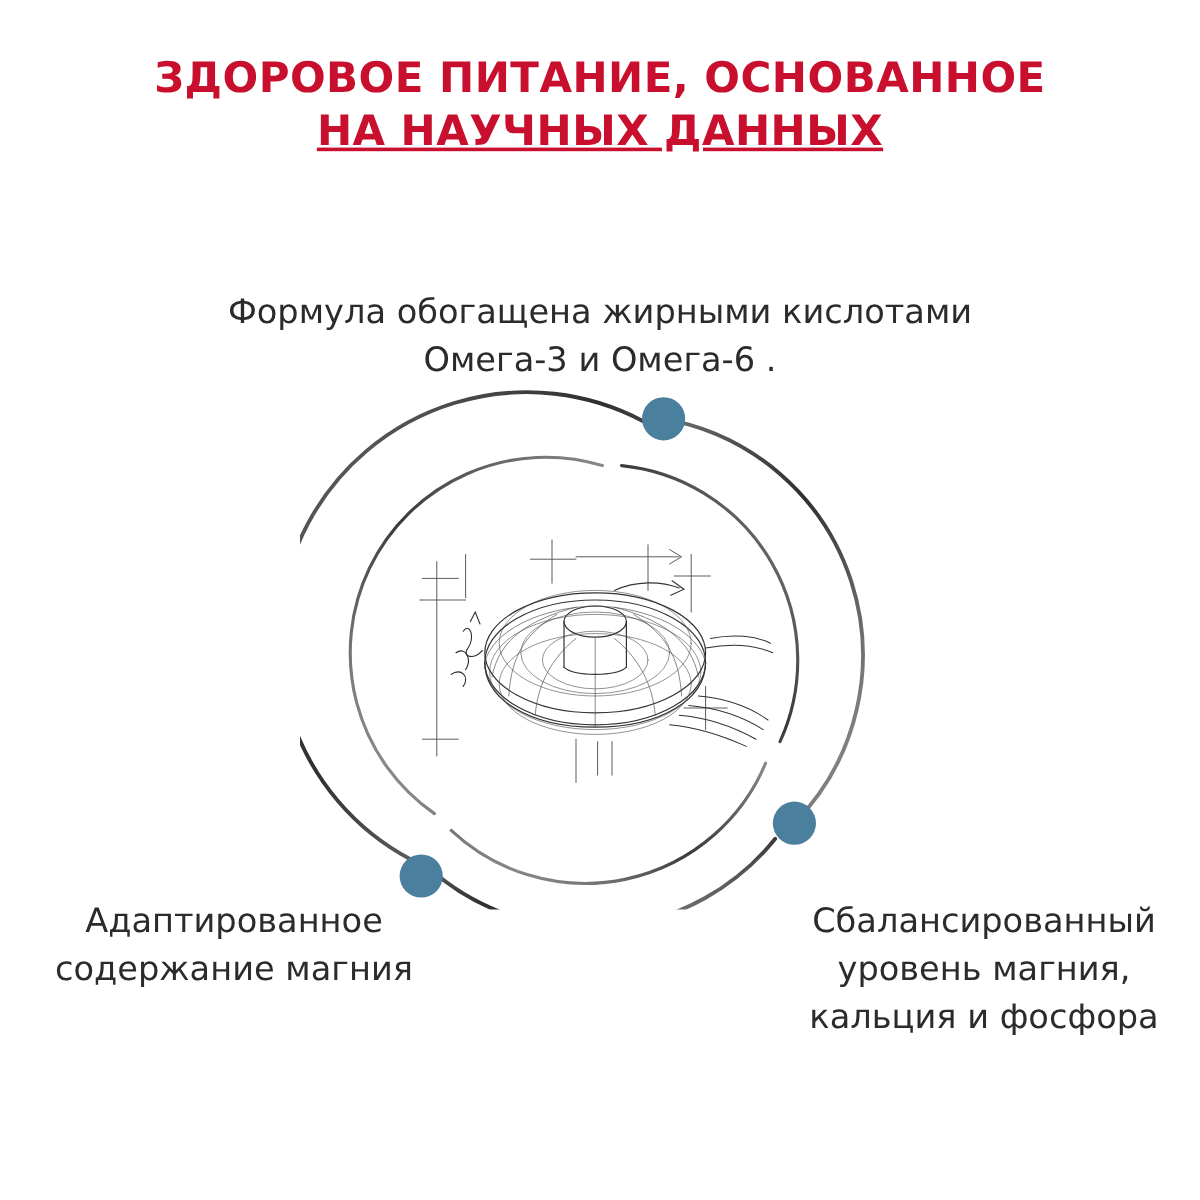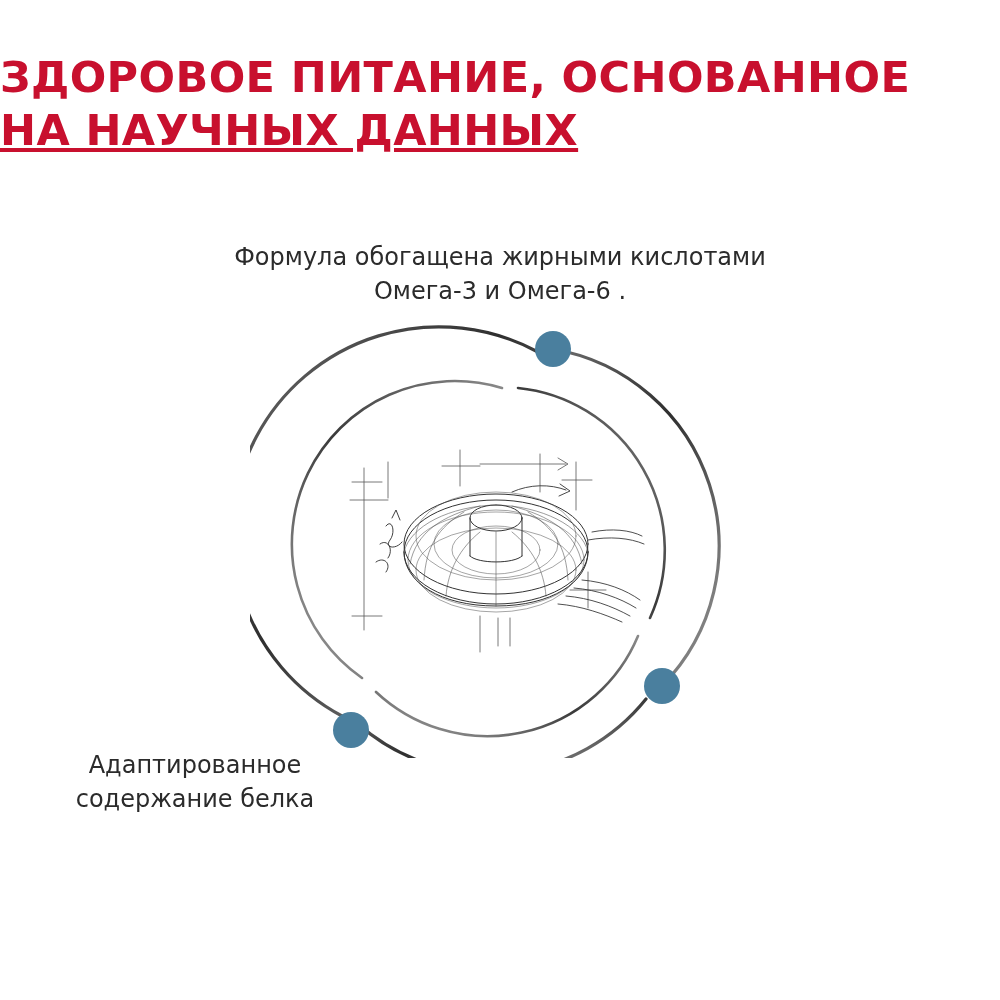--- a/index.html
+++ b/index.html
@@ -27,11 +27,11 @@
     top: 22px;
     left: 0;
     width: 1000px;
-    text-align: left;
+    text-align: center;
     color: #c8102e;
     font-family: "DejaVu Sans", "Liberation Sans", sans-serif;
     font-weight: 700;
-    font-size: 43px;
+    font-size: 35px;
     line-height: 1.24;
     letter-spacing: 0.4px;
     text-transform: uppercase;

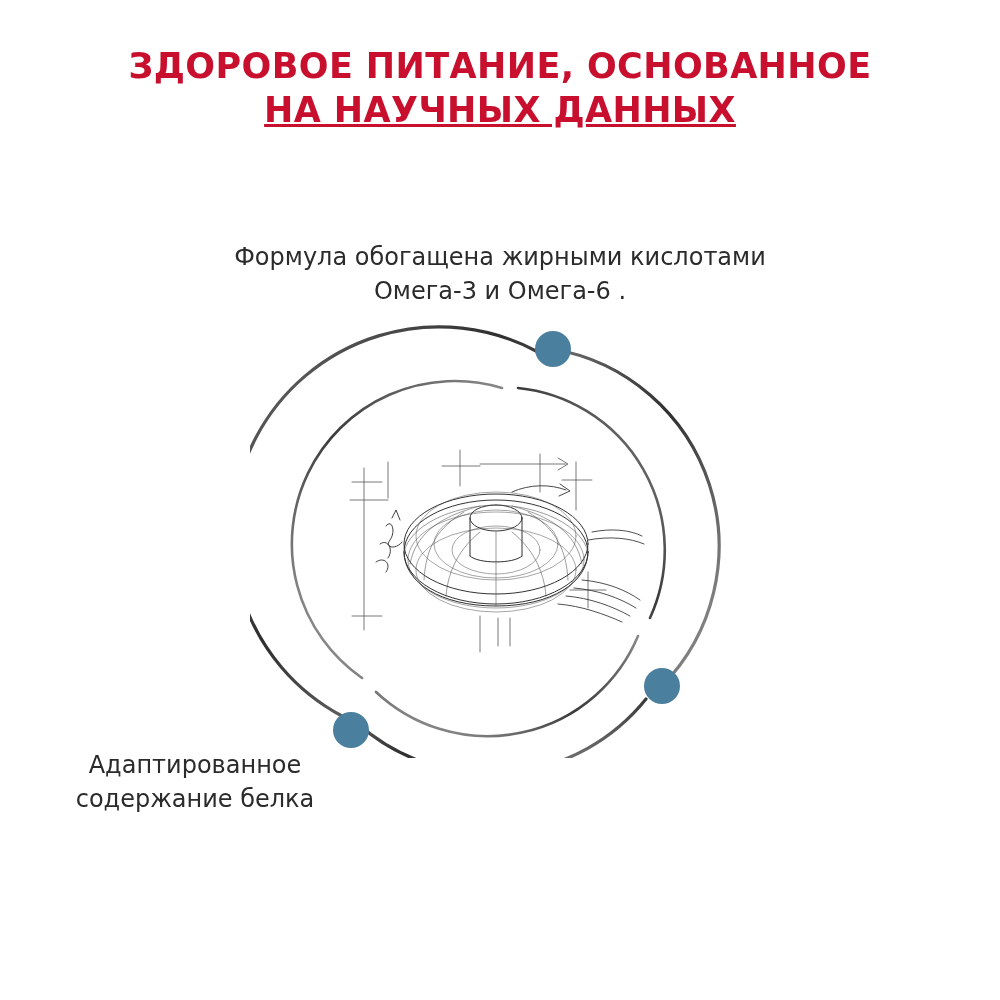--- a/index.html
+++ b/index.html
@@ -42,7 +42,7 @@
   
   .caption {
     position: absolute;
-    font-size: 24px;
+    font-size: 28px;
     line-height: 1.42;
     color: #2b2b2b;
     font-family: "DejaVu Sans", "Liberation Sans", sans-serif;

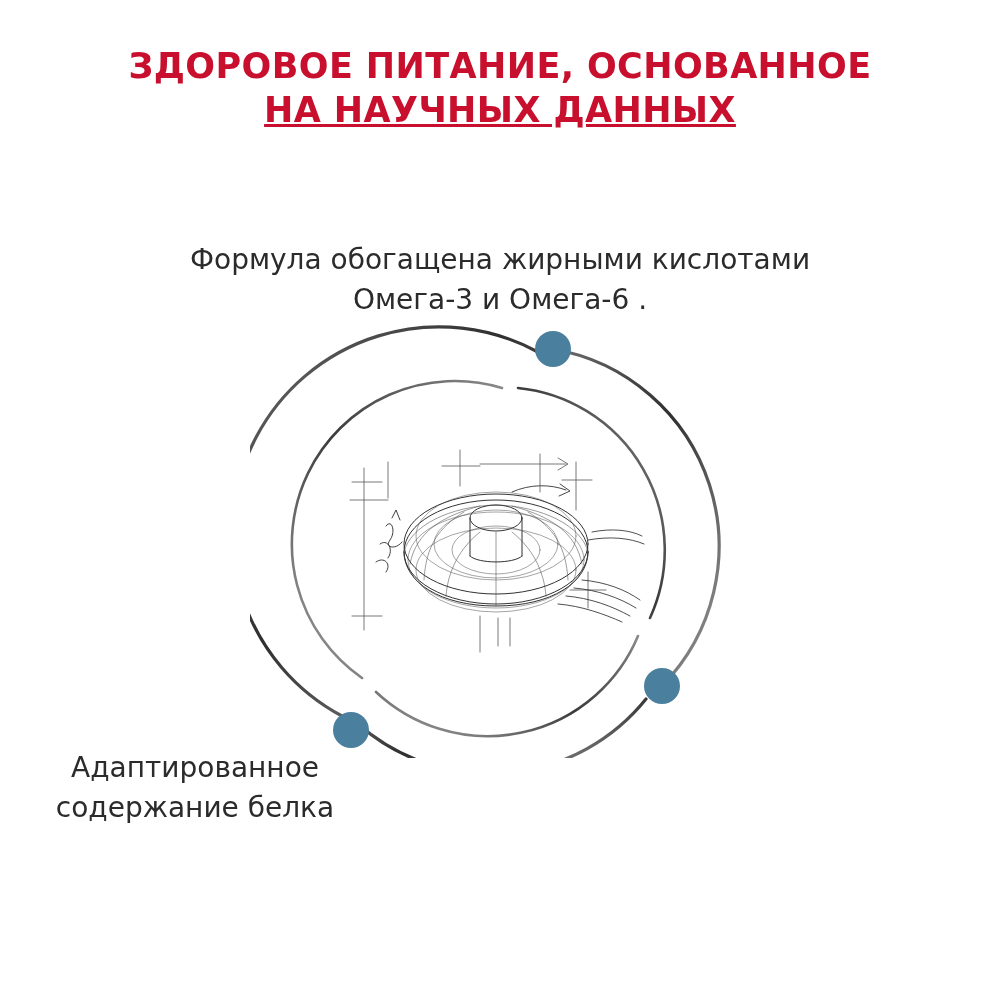--- a/index.html
+++ b/index.html
@@ -95,7 +95,7 @@
 
   <div class="caption caption-top">Формула обогащена жирными кислотами Омега-3 и Омега-6 .</div>
 
-  <div class="caption caption-left">Адаптированное содержание белка</div>
+  <div class="caption caption-left">Адаптированное содержание магния</div>
 
 
   <svg class="diagram" viewBox="0 0 500 440">

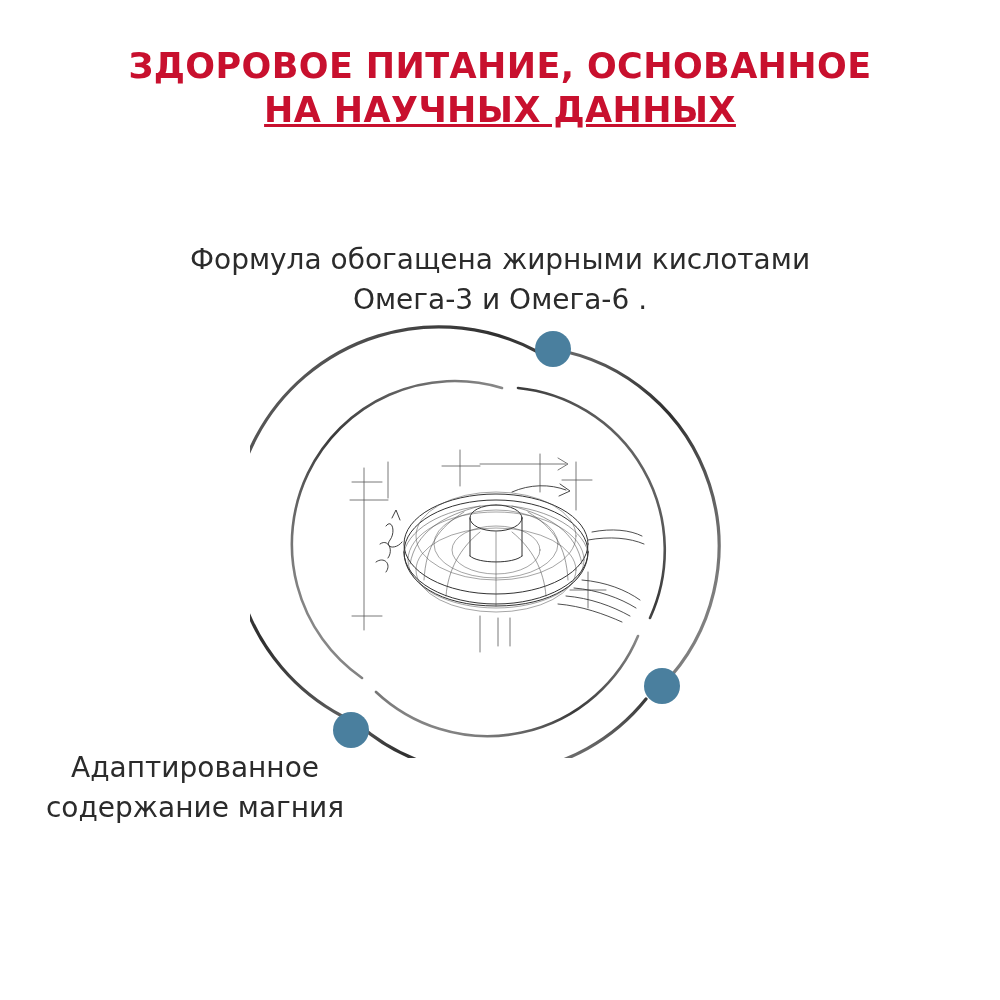--- a/index.html
+++ b/index.html
@@ -97,6 +97,7 @@
 
   <div class="caption caption-left">Адаптированное содержание магния</div>
 
+  <div class="caption caption-right">Сбалансированный уровень магния, кальция и фосфора</div>
 
   <svg class="diagram" viewBox="0 0 500 440">
     <defs>

